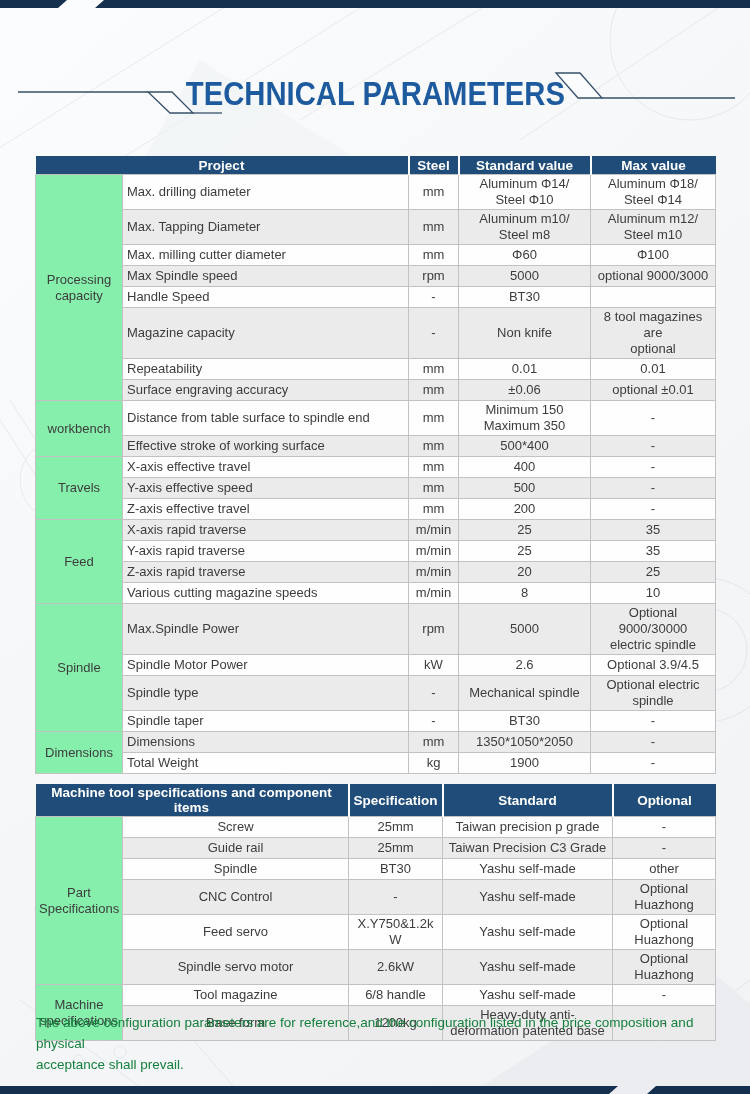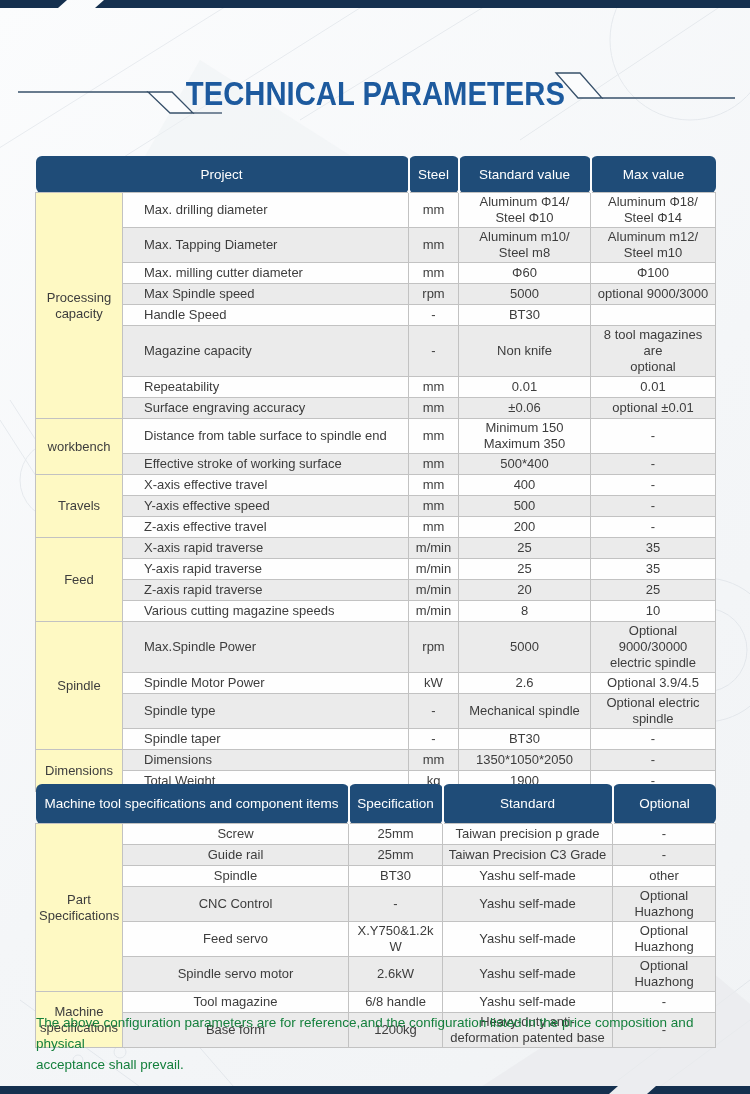--- a/index.html
+++ b/index.html
@@ -35,8 +35,8 @@
   #table1{top:156px;}
   #table2{top:784px;}
   table.spec thead th{
-    background:#1f4c78;color:#ffffff;font-weight:normal;
-    font-size:13.5px;padding:10px 2px;height:16px;line-height:15px;border-radius:6px;
+    background:#1f4c78;color:#ffffff;font-weight:bold;
+    font-size:13.5px;padding:1px 2px;height:16px;line-height:15px;
   }
   #table2 thead th{height:19px;}
   table.spec thead th + th{border-left:2px solid #fbfcfd;}

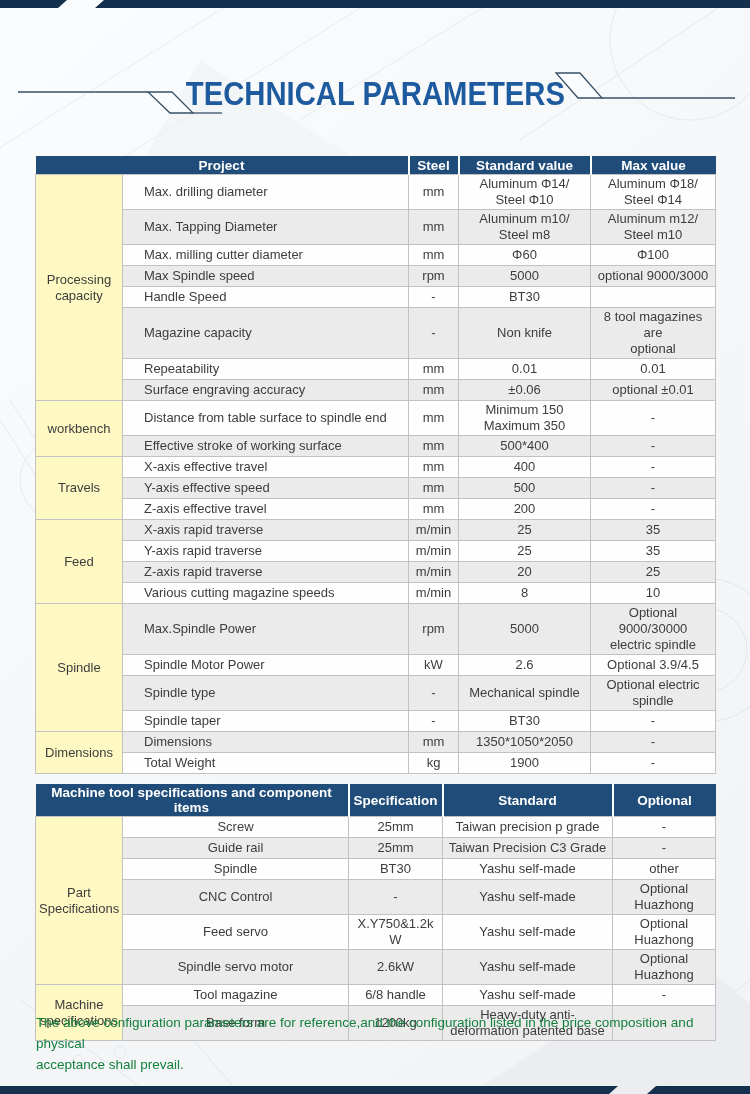--- a/index.html
+++ b/index.html
@@ -46,7 +46,7 @@
     padding:1px 3px;line-height:16px;height:18px;
     white-space:pre-line;overflow:hidden;
   }
-  #table1 td.c0{text-align:left;padding-left:21px;}
+  #table1 td.c0{text-align:left;padding-left:4px;}
   table.spec td.cat{background:#fef9c3;}
   table.spec tr.row-a td:not(.cat){background:#fefefe;}
   table.spec tr.row-b td:not(.cat){background:#ebebeb;}

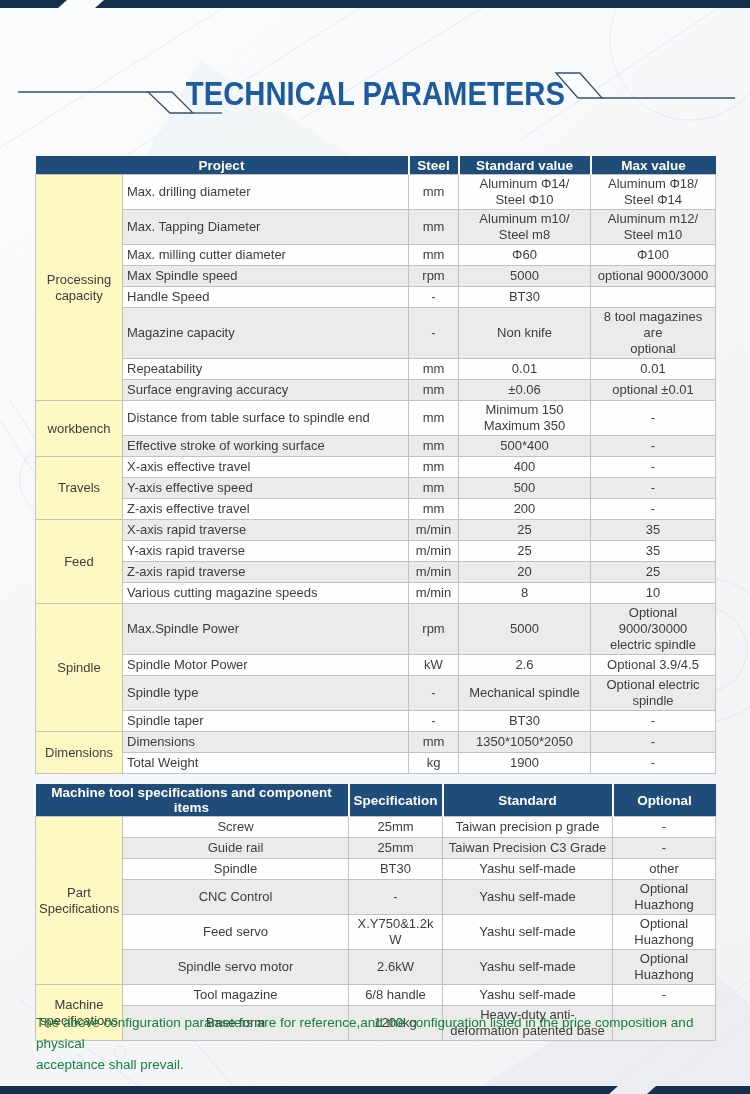--- a/index.html
+++ b/index.html
@@ -47,7 +47,7 @@
     white-space:pre-line;overflow:hidden;
   }
   #table1 td.c0{text-align:left;padding-left:4px;}
-  table.spec td.cat{background:#fef9c3;}
+  table.spec td.cat{background:#86efac;}
   table.spec tr.row-a td:not(.cat){background:#fefefe;}
   table.spec tr.row-b td:not(.cat){background:#ebebeb;}
 

